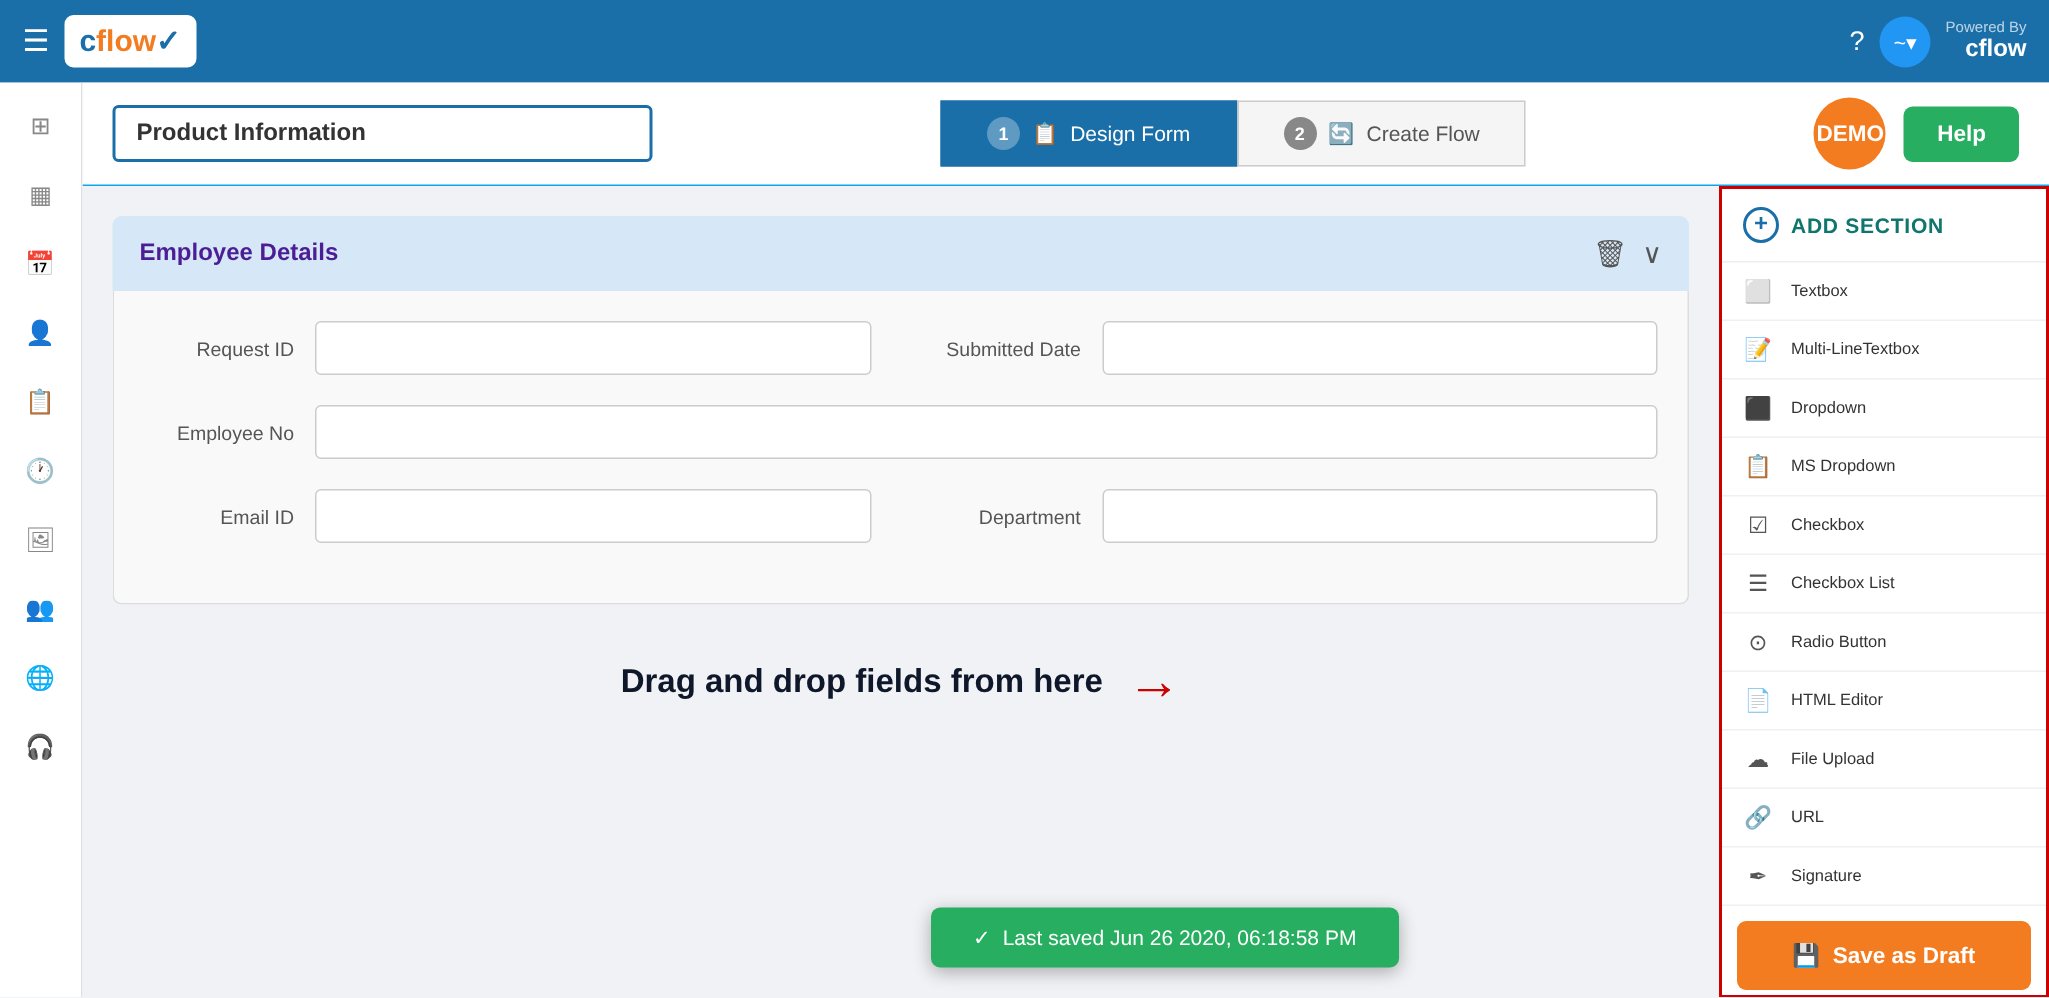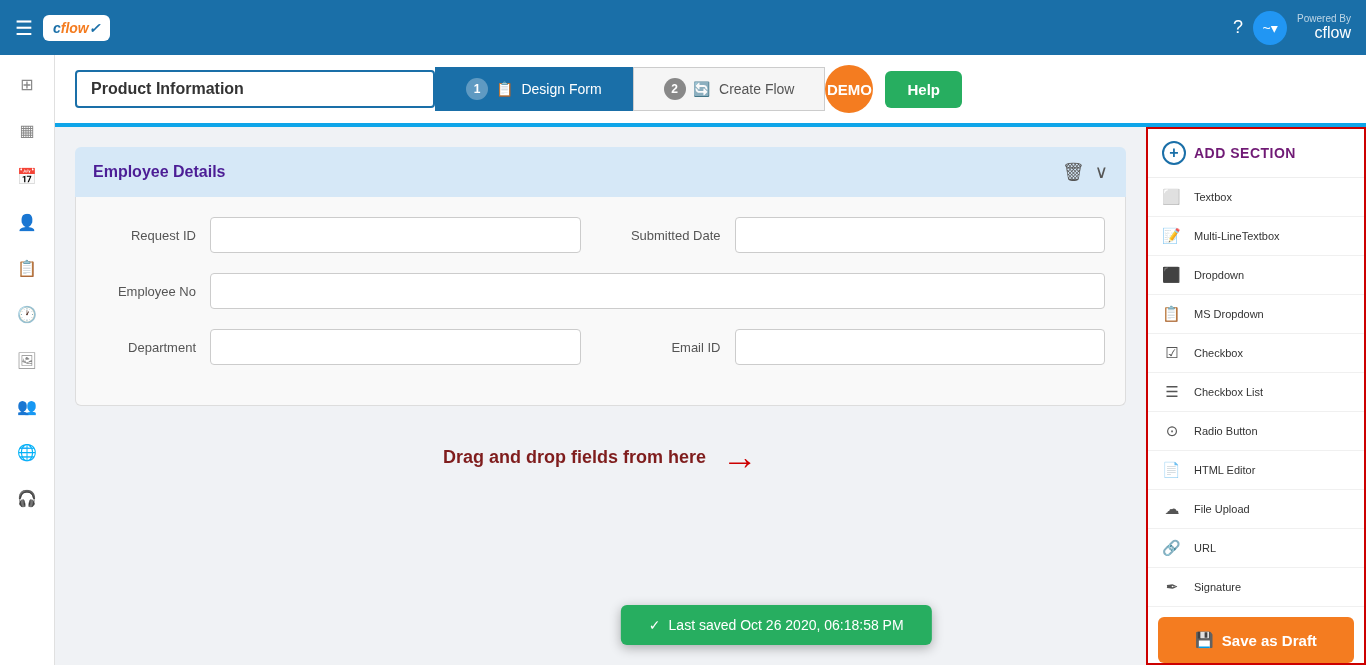--- a/index.html
+++ b/index.html
@@ -24,10 +24,9 @@
       display: flex; align-items: center;
     }
     .logo-text {
-      font-size: 14px;
+      font-size: 20px;
       font-weight: bold;
       color: #1a6fa8;
-      font-style: italic;
     }
     .logo-text span { color: #f47c20; }
     .navbar-right { display: flex; align-items: center; gap: 10px; }

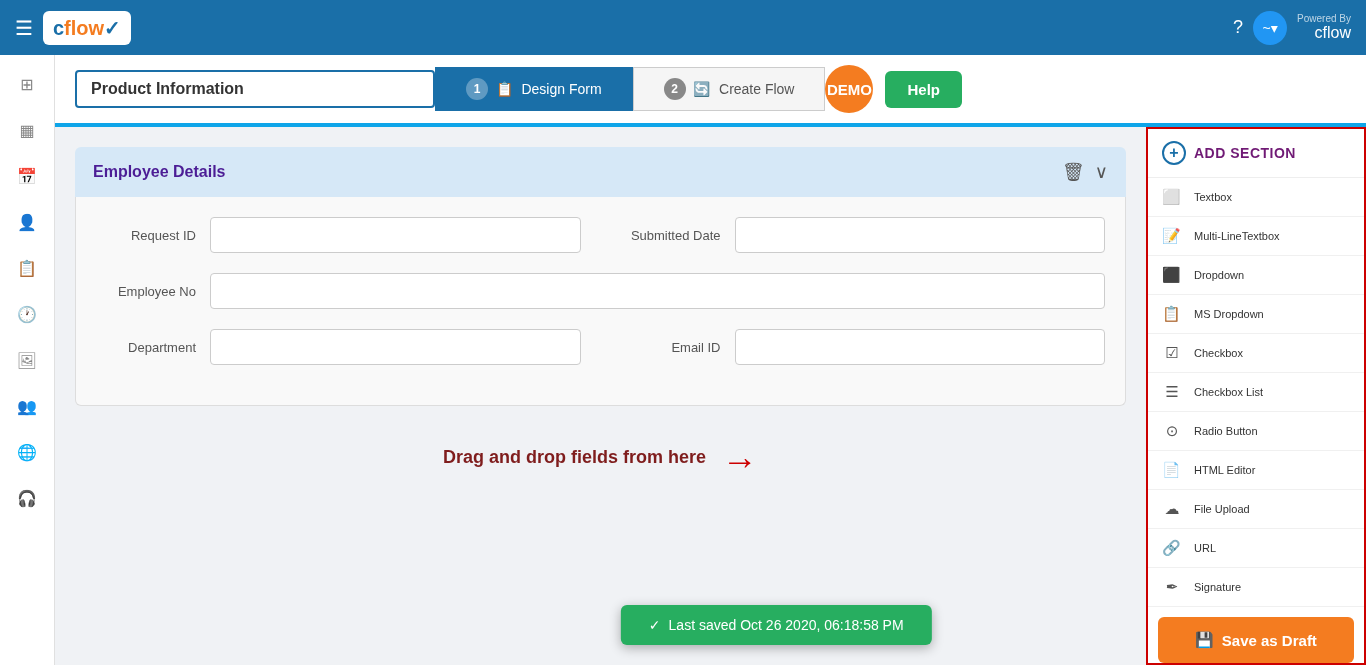--- a/index.html
+++ b/index.html
@@ -39,7 +39,7 @@
       color: white; font-size: 14px; cursor: pointer;
     }
     .powered-by { color: rgba(255,255,255,0.7); font-size: 10px; text-align: right; }
-    .cflow-brand { color: white; font-size: 16px; font-weight: normal; }
+    .cflow-brand { color: white; font-size: 16px; font-weight: bold; }
 
     
     .main-layout {

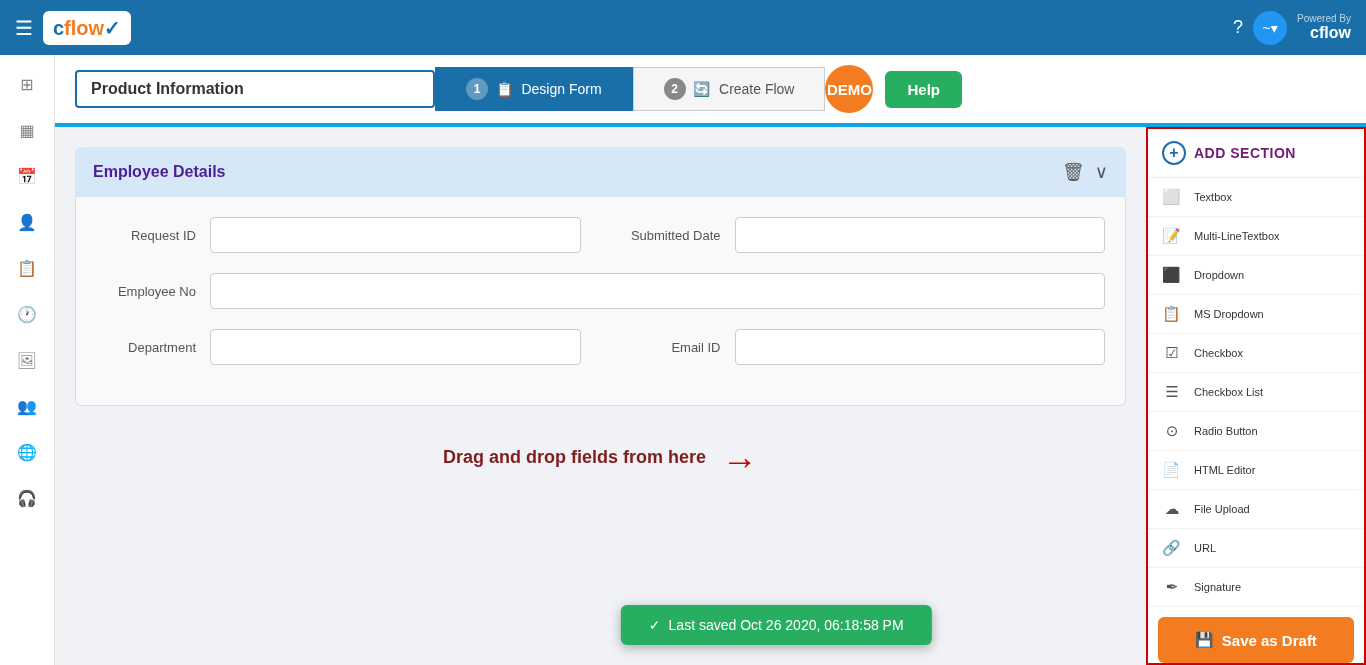--- a/index.html
+++ b/index.html
@@ -84,8 +84,8 @@
       padding: 10px 20px;
       display: flex;
       align-items: center;
-      justify-content: flex-start;
-      border-bottom: 4px solid #0ea5e9;
+      justify-content: space-between;
+      border-bottom: 1px solid #0ea5e9;
       flex-shrink: 0;
     }
     .form-title-input {

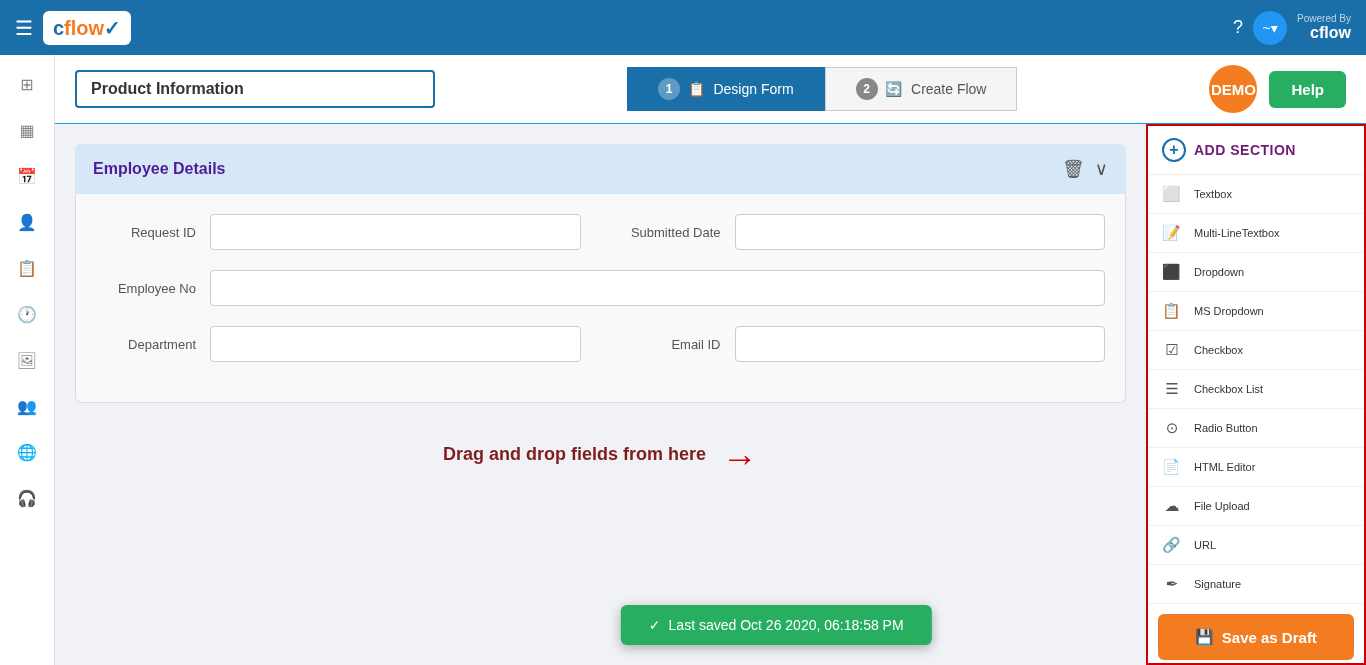--- a/index.html
+++ b/index.html
@@ -257,7 +257,7 @@
     .add-section-label {
       font-size: 14px;
       font-weight: bold;
-      color: #701a75;
+      color: #0f766e;
       letter-spacing: 0.5px;
     }
 

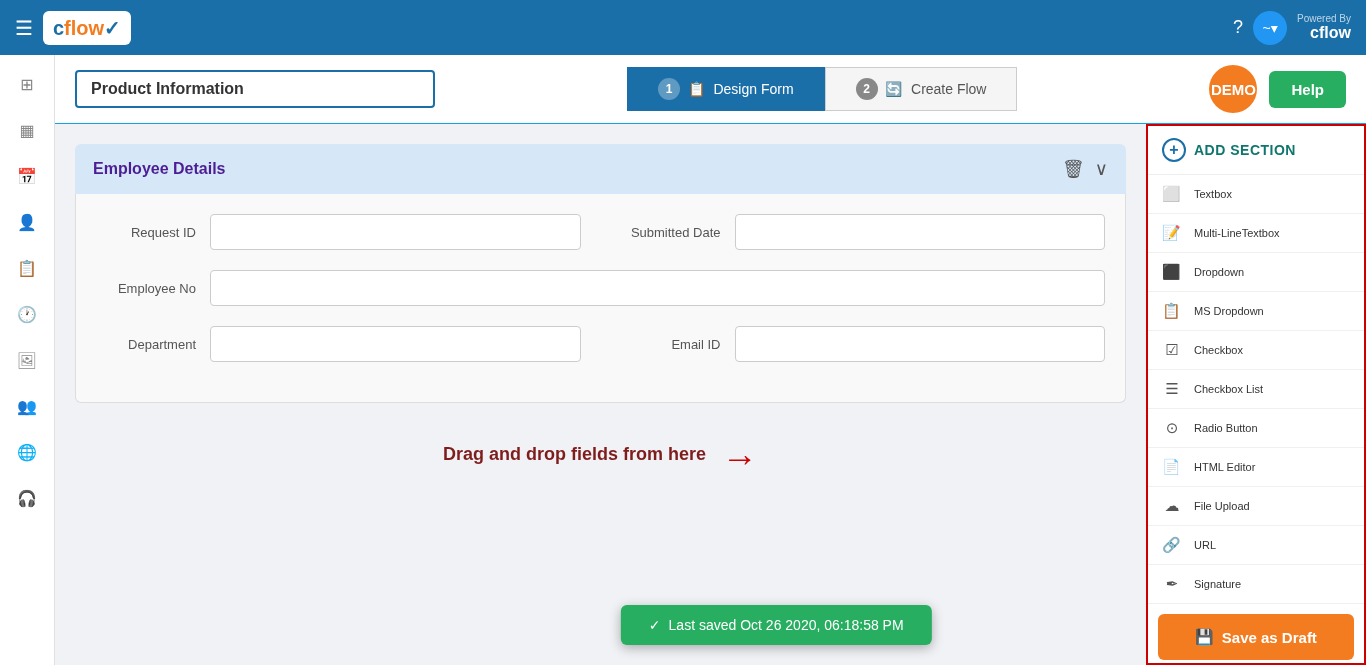--- a/index.html
+++ b/index.html
@@ -400,11 +400,11 @@
 
             <div class="form-row">
               <div class="form-field">
-                <label class="field-label">Department</label>
+                <label class="field-label">Email ID</label>
                 <input class="field-input" type="text" style="">
               </div>
               <div class="form-field">
-                <label class="field-label">Email ID</label>
+                <label class="field-label">Department</label>
                 <input class="field-input" type="text" style="">
               </div>
             </div>

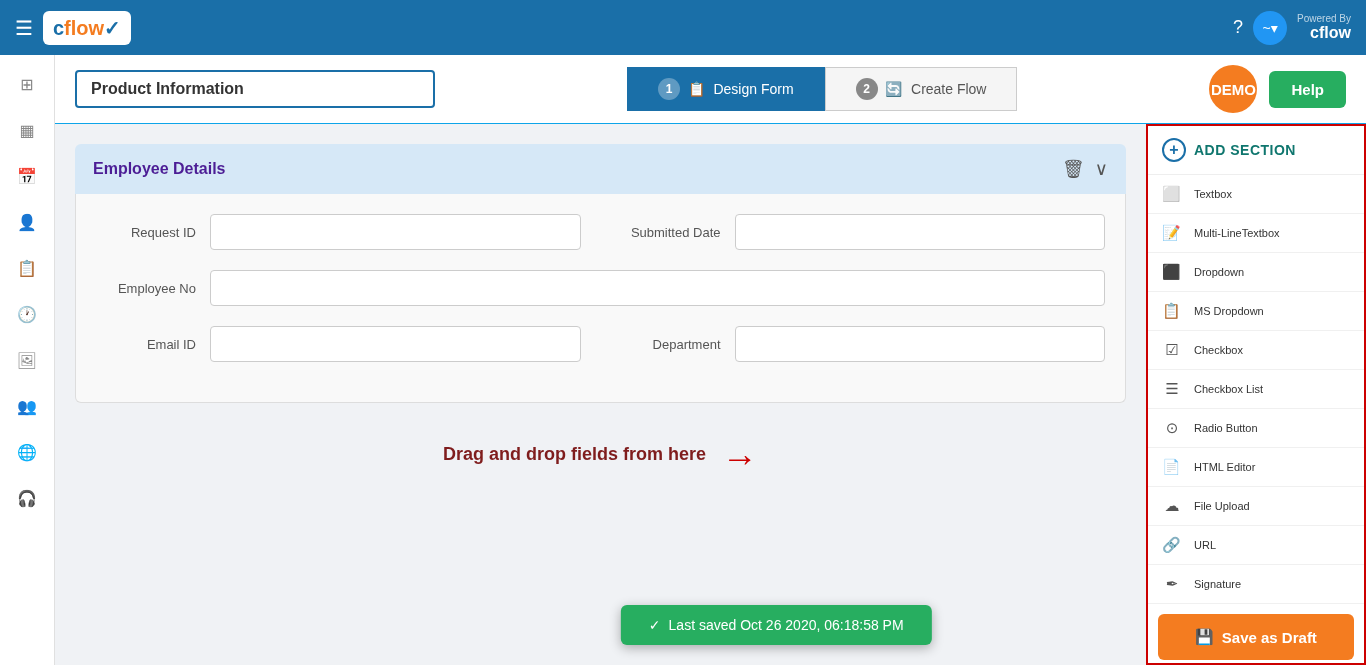--- a/index.html
+++ b/index.html
@@ -217,9 +217,9 @@
       padding: 30px 0 10px 0;
     }
     .drag-hint-text {
-      font-size: 18px;
-      font-weight: bold;
-      color: #7f1d1d;
+      font-size: 22px;
+      font-weight: bold;
+      color: #0f172a;
     }
     .drag-arrow {
       color: #cc0000;

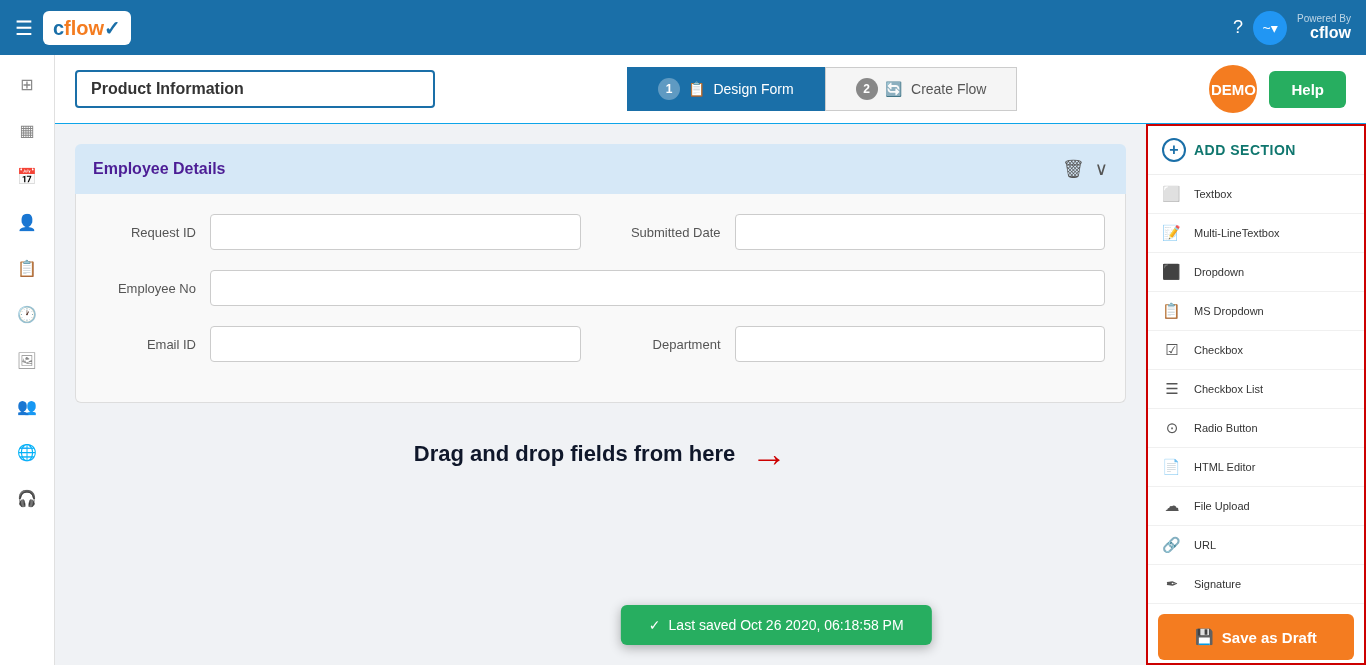--- a/index.html
+++ b/index.html
@@ -482,7 +482,7 @@
 
 <div class="toast">
   <span>✓</span>
-  <span>Last saved Oct 26 2020, 06:18:58 PM</span>
+  <span>Last saved Jun 26 2020, 06:18:58 PM</span>
 </div>
 
 </body></html>

